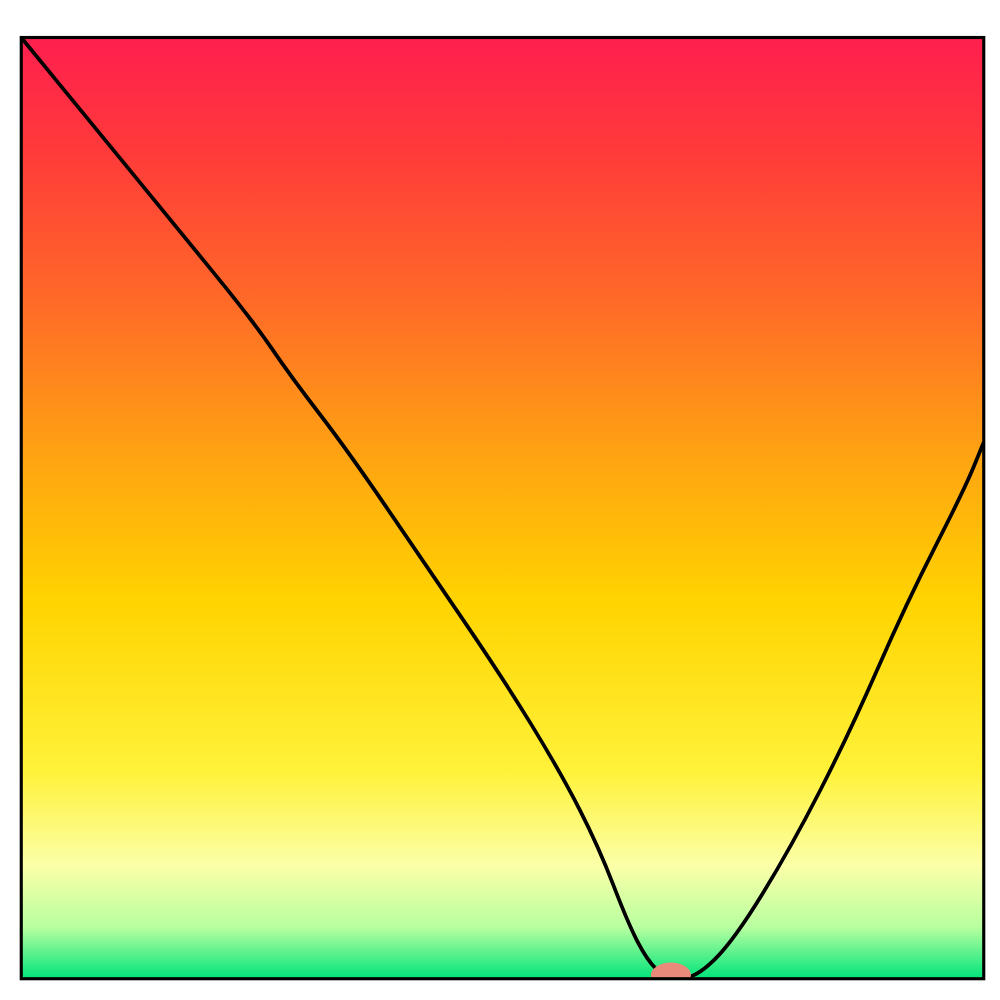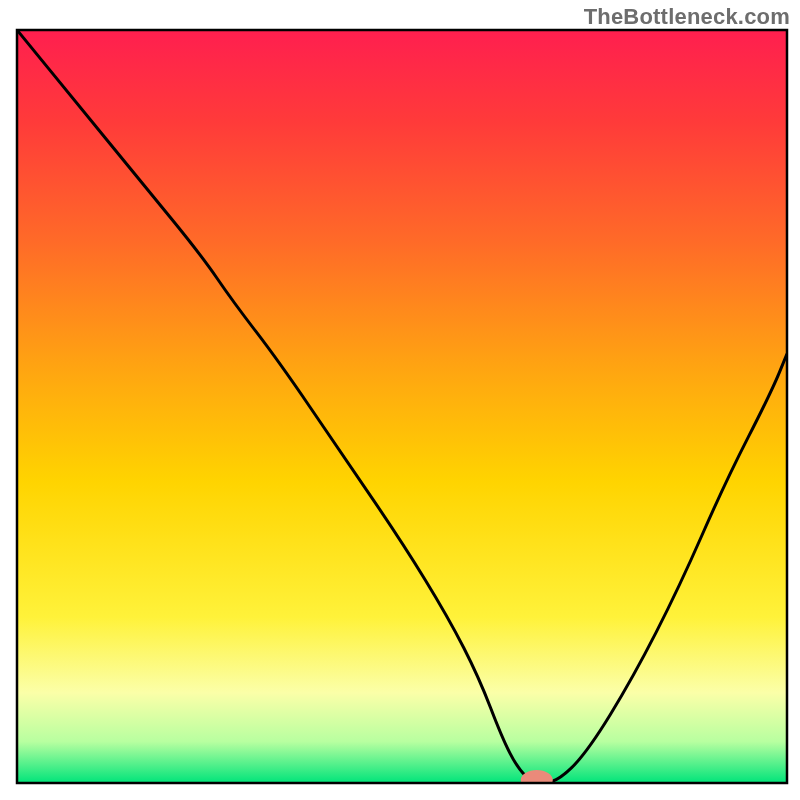--- a/index.html
+++ b/index.html
@@ -38,7 +38,6 @@
 <body>
 
 <div class="stage">
-  <div class="watermark">TheBottleneck.com</div>
   <svg class="chart" viewBox="0 0 800 800">
     <defs>
       <linearGradient id="bg-grad" x1="0" y1="0" x2="0" y2="1">

